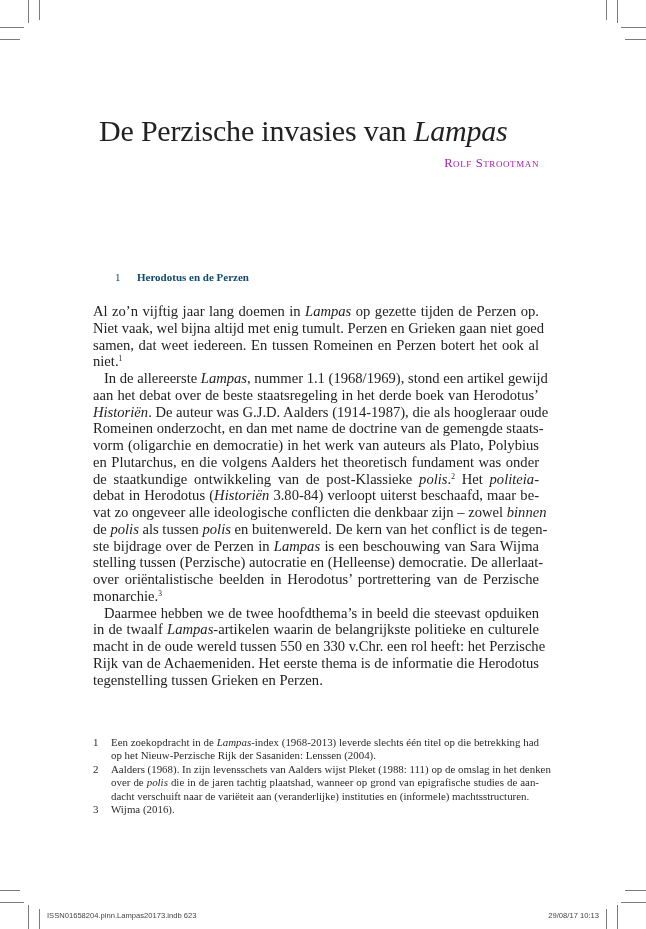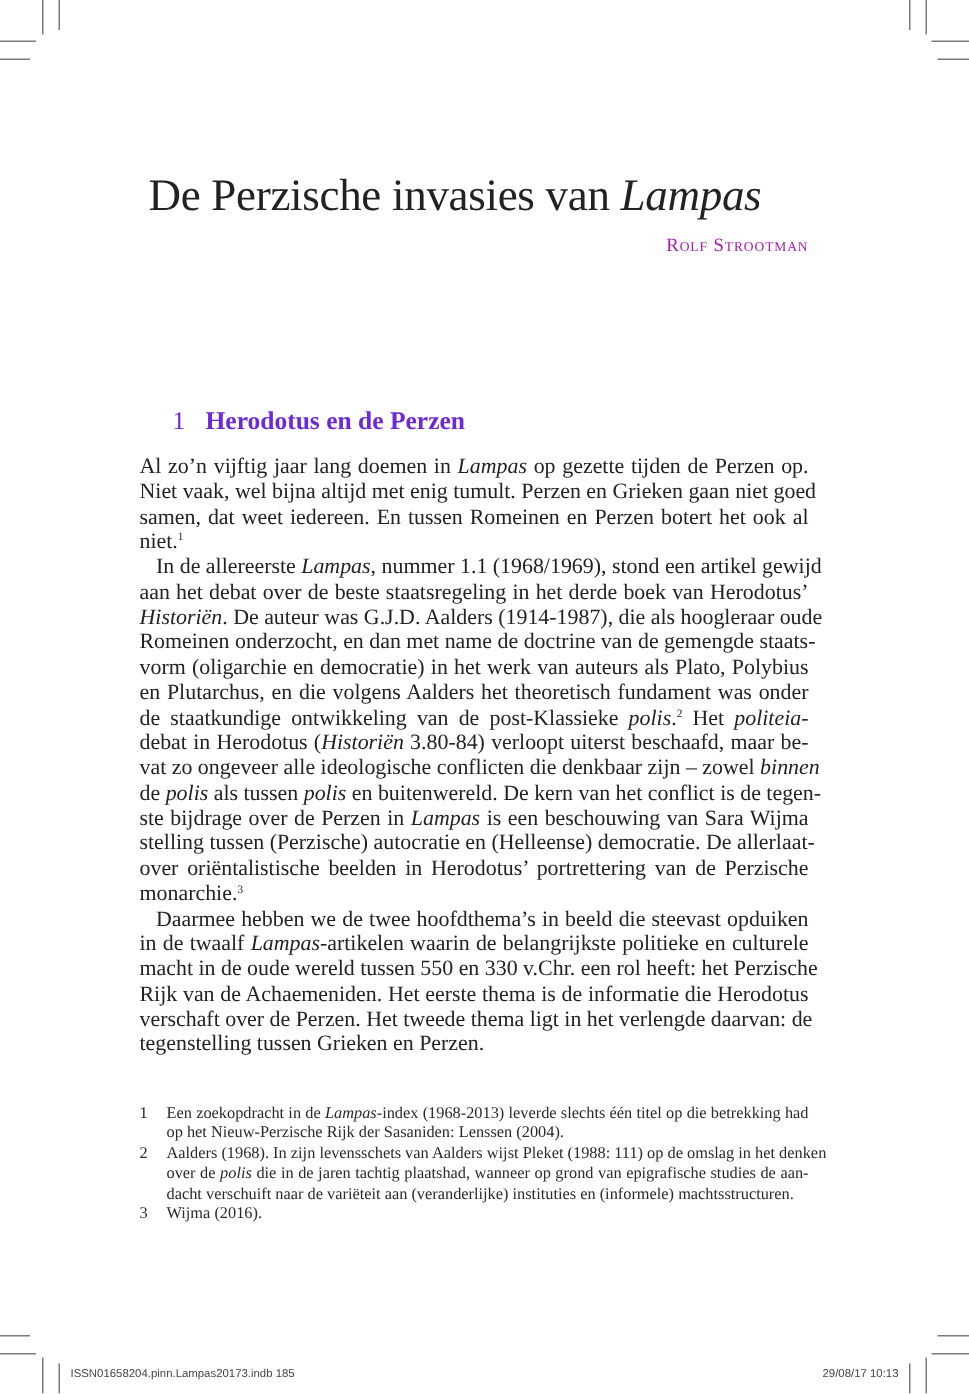--- a/index.html
+++ b/index.html
@@ -9,7 +9,7 @@
     .mv { width: 1px; }
     .title { position: absolute; left: 93px; top: 107px; font-size: 30px; line-height: 36px; font-weight: normal; margin: 6px; letter-spacing: -0.2px; color: #222; white-space: nowrap; }
     .author { position: absolute; right: 107px; top: 156px; font-size: 12.5px; font-variant: small-caps; letter-spacing: 0.6px; color: #a21caf; white-space: nowrap; }
-    .section { position: absolute; left: 115px; top: 271px; font-size: 17px; font-weight: bold; color: #6d28d9; white-space: nowrap; }
+    .section { position: absolute; left: 115px; top: 271px; font-size: 11px; font-weight: bold; color: #0c4a6e; white-space: nowrap; }
     .section .num { display: inline-block; width: 22px; font-weight: normal; }
     .body { position: absolute; left: 93px; top: 303px; width: 446px; font-size: 14.6px; line-height: 16.75px; color: #222; }
     .line { display: block; white-space: nowrap; text-align: justify; text-align-last: justify; height: 16.75px; }

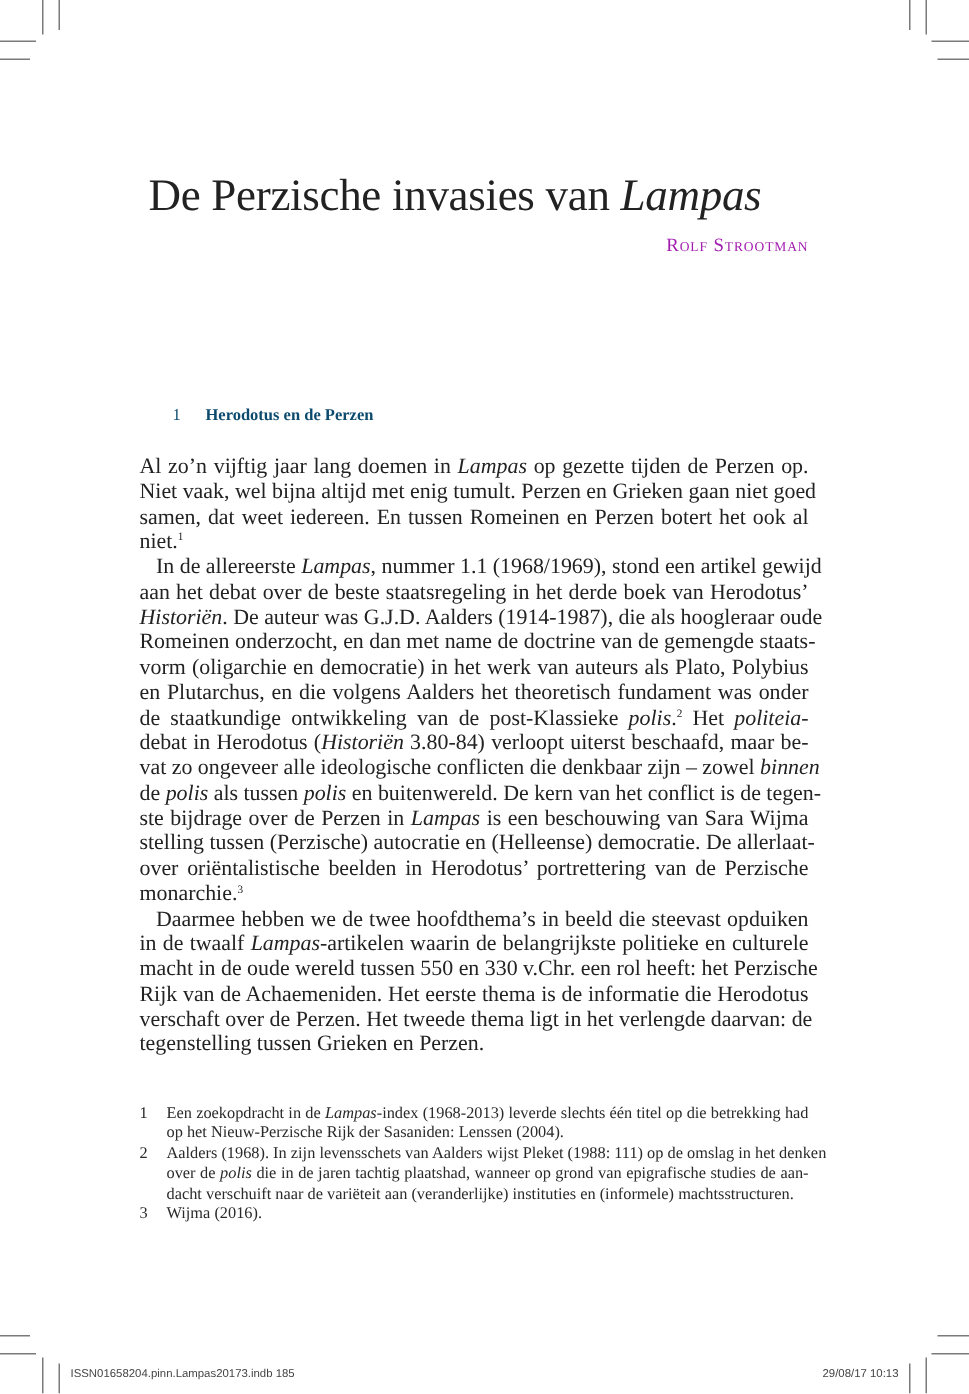--- a/index.html
+++ b/index.html
@@ -76,7 +76,6 @@
     <span class="line"><span>in de twaalf </span><i>Lampas</i><span>-artikelen waarin de belangrijkste politieke en culturele</span></span>
     <span class="line"><span>macht in de oude wereld tussen 550 en 330 v.Chr. een rol heeft: het Perzische</span></span>
     <span class="line"><span>Rijk van de Achaemeniden. Het eerste thema is de informatie die Herodotus</span></span>
-    <span class="line"><span>verschaft over de Perzen. Het tweede thema ligt in het verlengde daarvan: de</span></span>
     <span class="line last"><span>tegenstelling tussen Grieken en Perzen.</span></span>
   </div>
 

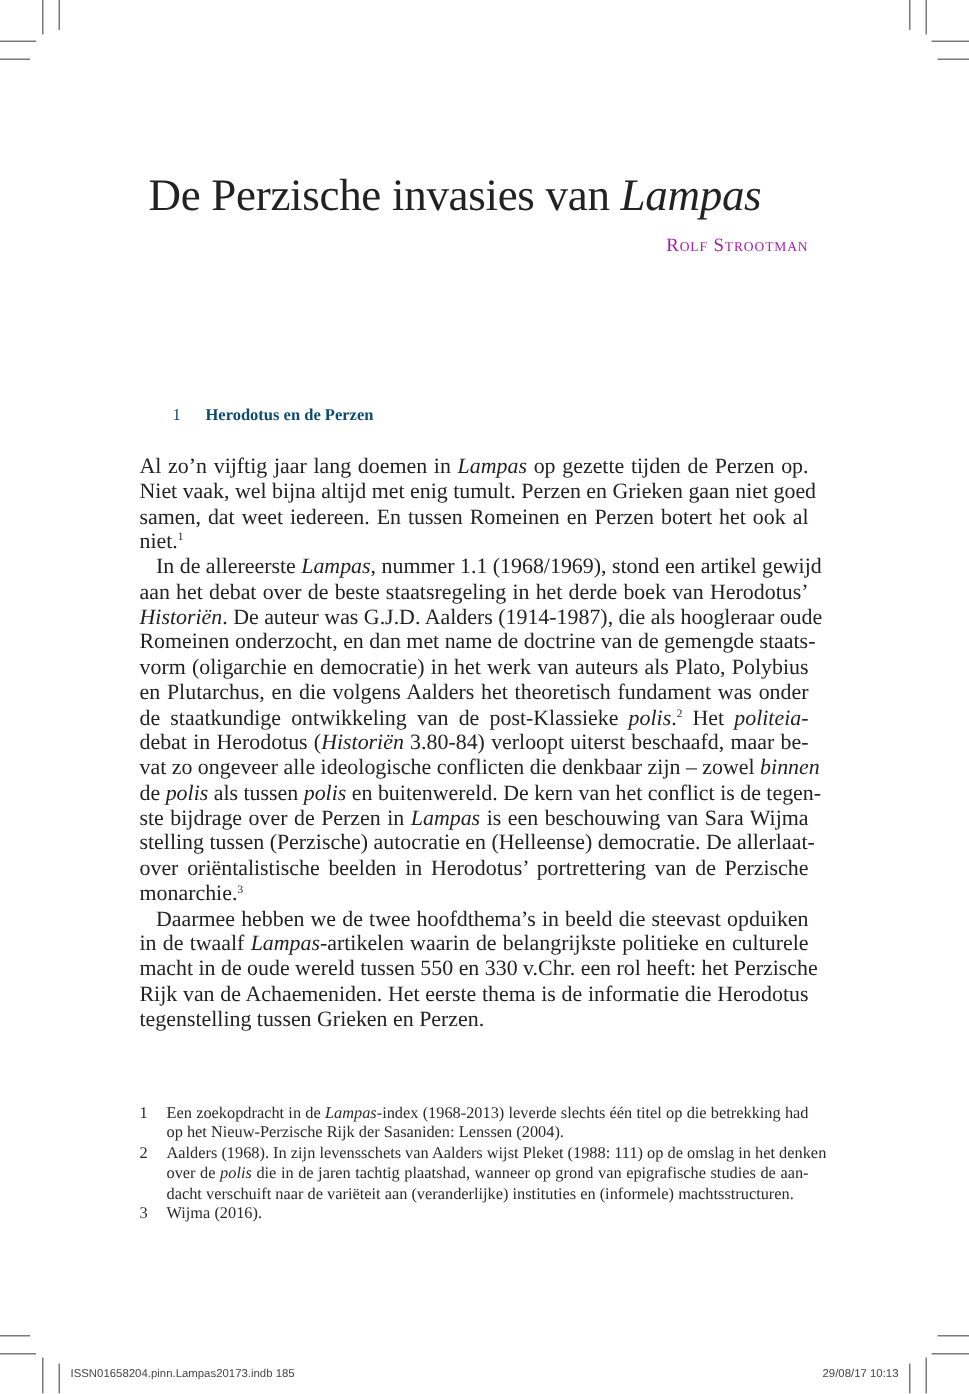--- a/index.html
+++ b/index.html
@@ -88,7 +88,7 @@
     <span class="note-line last"><span class="note-num">3</span><span>Wijma (2016).</span></span>
   </div>
 
-<div class="slug" style="left:47px;">ISSN01658204.pinn.Lampas20173.indb   185</div>
+<div class="slug" style="left:47px;">ISSN01658204.pinn.Lampas20173.indb   623</div>
 <div class="slug" style="right:47px;">29/08/17   10:13</div>
 
 </body></html>

